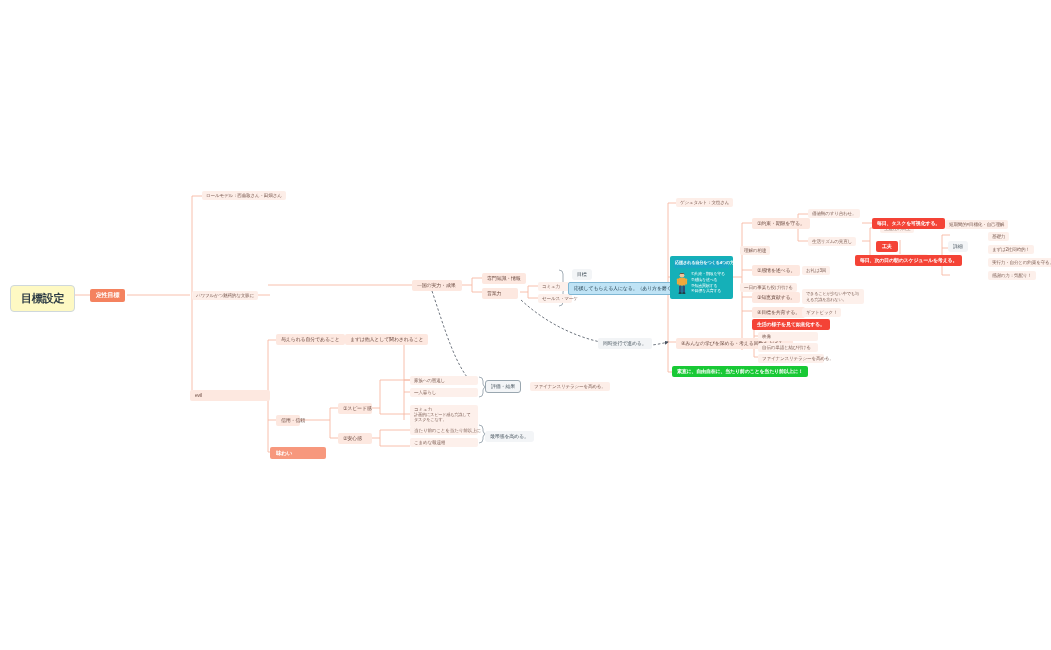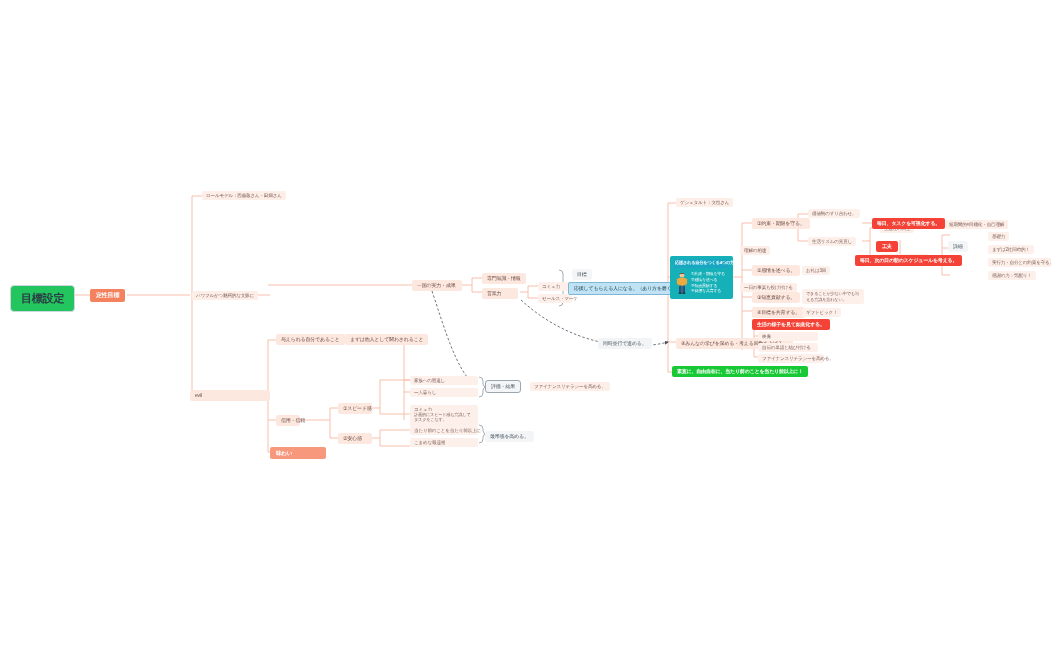--- a/index.html
+++ b/index.html
@@ -15,7 +15,7 @@
         line-height:1.15;letter-spacing:-0.2px;}
 
   
-  .n-root{background:#22c55e;border:1px solid #cfd8dc;border-radius:4px;
+  .n-root{background:#fef9c3;border:1px solid #cfd8dc;border-radius:4px;
           color:#2b3a44;font-weight:bold;font-size:11px;
           padding:6px 10px;}
 

